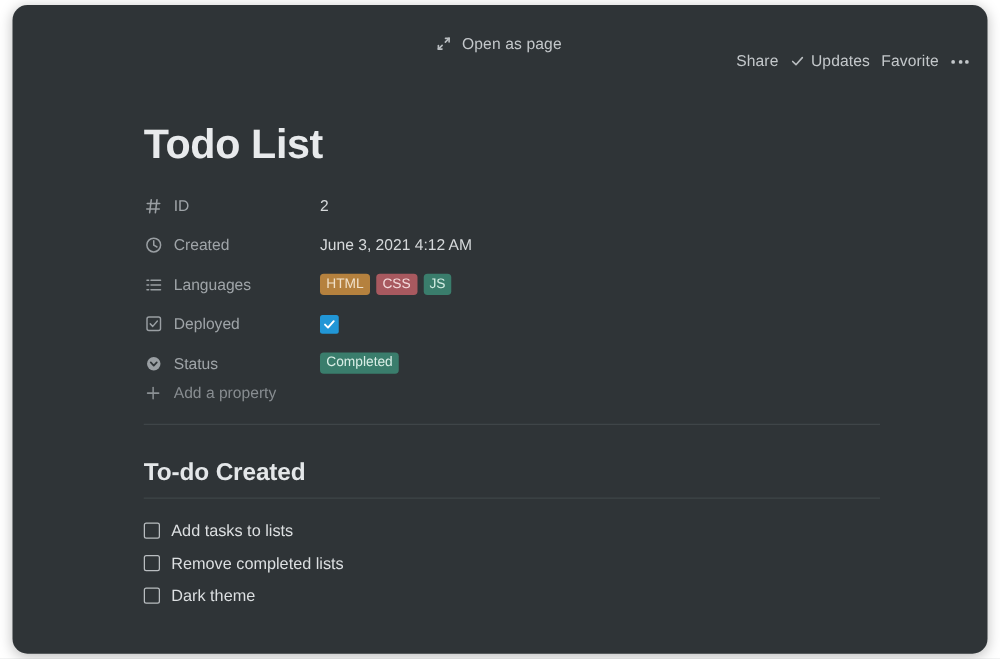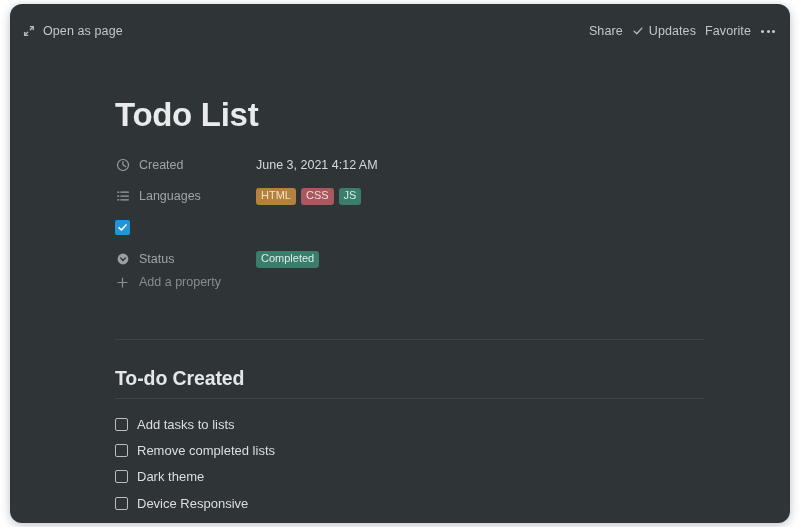--- a/index.html
+++ b/index.html
@@ -27,12 +27,13 @@
   
   .topbar {
     position: absolute;
-    left: 0; top: 0;
+    left: 0; top: 12px;
     width: 100%;
     height: 42px;
     display: flex;
     align-items: center;
     padding: 12px 14px 0 12px;
+    flex-direction: column;
   }
   .topbar-left {
     display: flex;

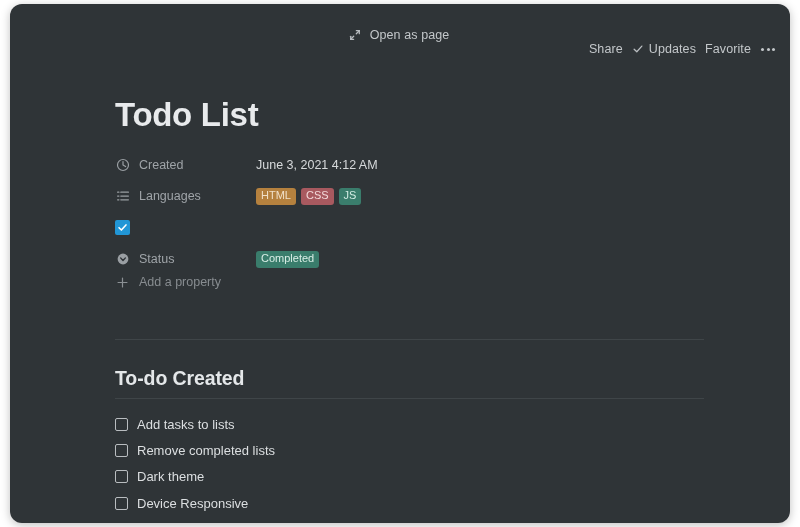--- a/index.html
+++ b/index.html
@@ -267,6 +267,20 @@
 
   <div class="props">
 
+    <div class="prop-row">
+      <div class="prop-label">
+        <span class="prop-icon">
+          <svg width="14" height="14" viewBox="0 0 14 14" fill="none" stroke="#9a9fa3" stroke-width="1.25" stroke-linecap="round">
+            <path d="M5 1.8 L3.7 12.2"></path>
+              <path d="M9.6 1.8 L8.3 12.2"></path>
+            <path d="M1.8 4.8 L11.8 4.8"></path>
+              <path d="M1.4 9.2 L11.4 9.2"></path>
+          </svg>
+        </span>
+        <span class="prop-name">ID</span>
+      </div>
+      <div class="prop-value">2</div>
+    </div>
 
     <div class="prop-row">
       <div class="prop-label">

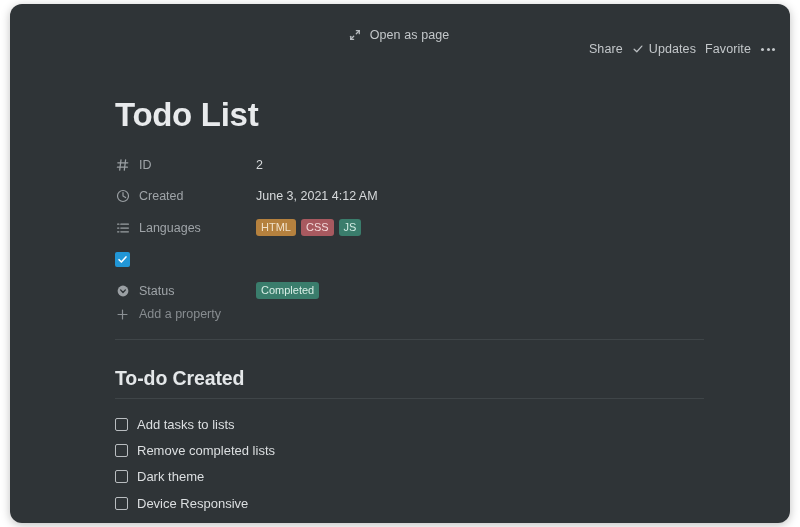--- a/index.html
+++ b/index.html
@@ -317,6 +317,15 @@
     </div>
 
     <div class="prop-row">
+      <div class="prop-label">
+        <span class="prop-icon">
+          <svg width="14" height="14" viewBox="0 0 14 14" fill="none" stroke="#9a9fa3" stroke-width="1.15">
+            <rect x="1.6" y="1.6" width="10.8" height="10.8" rx="1.6"></rect>
+            <path d="M4.2 7.1 L6.2 9.1 L9.9 4.8" stroke-linecap="round" stroke-linejoin="round"></path>
+          </svg>
+        </span>
+        <span class="prop-name">Deployed</span>
+      </div>
       <div class="prop-value">
         <span class="cbox-checked">
           <svg width="11" height="11" viewBox="0 0 12 12" fill="none" stroke="#ffffff" stroke-width="1.7" stroke-linecap="round" stroke-linejoin="round">

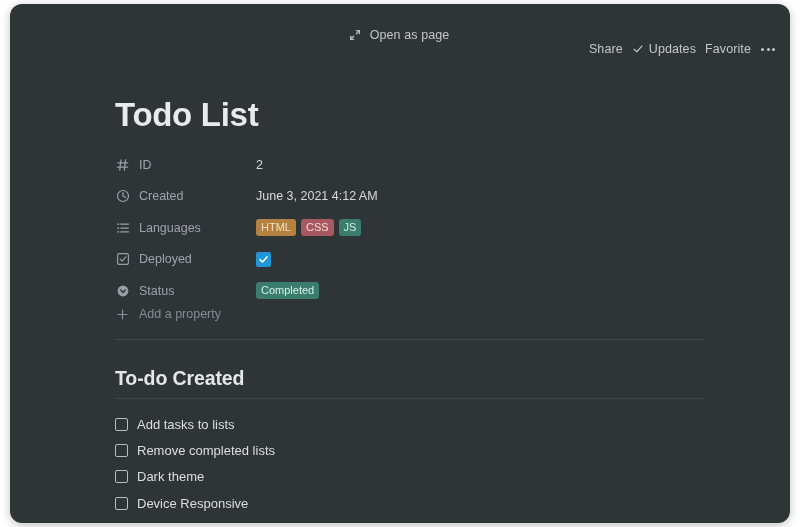--- a/index.html
+++ b/index.html
@@ -379,10 +379,6 @@
       <span class="cbox-empty"></span>
       <span class="todo-label">Dark theme</span>
     </div>
-    <div class="todo-item">
-      <span class="cbox-empty"></span>
-      <span class="todo-label">Device Responsive</span>
-    </div>
   </div>
 
 </div>

